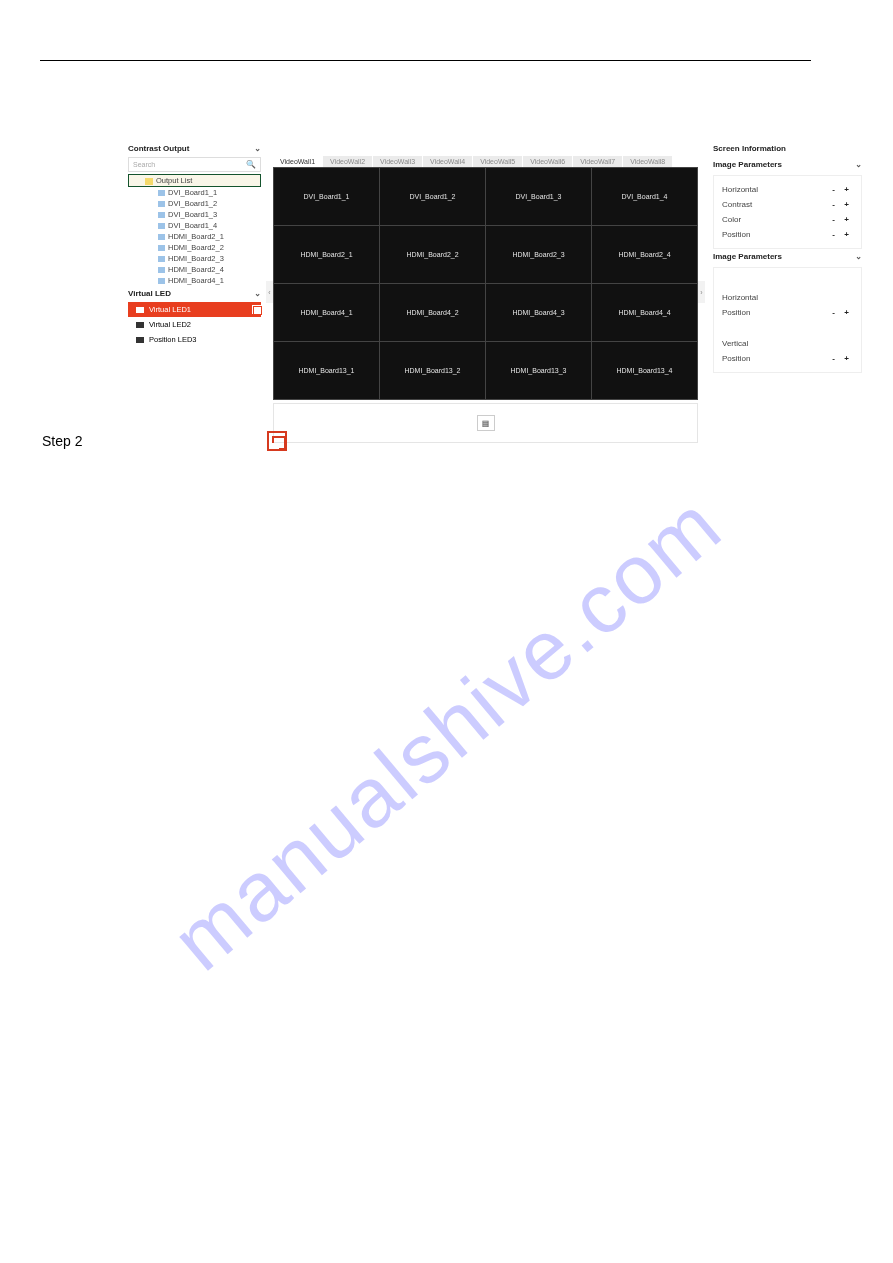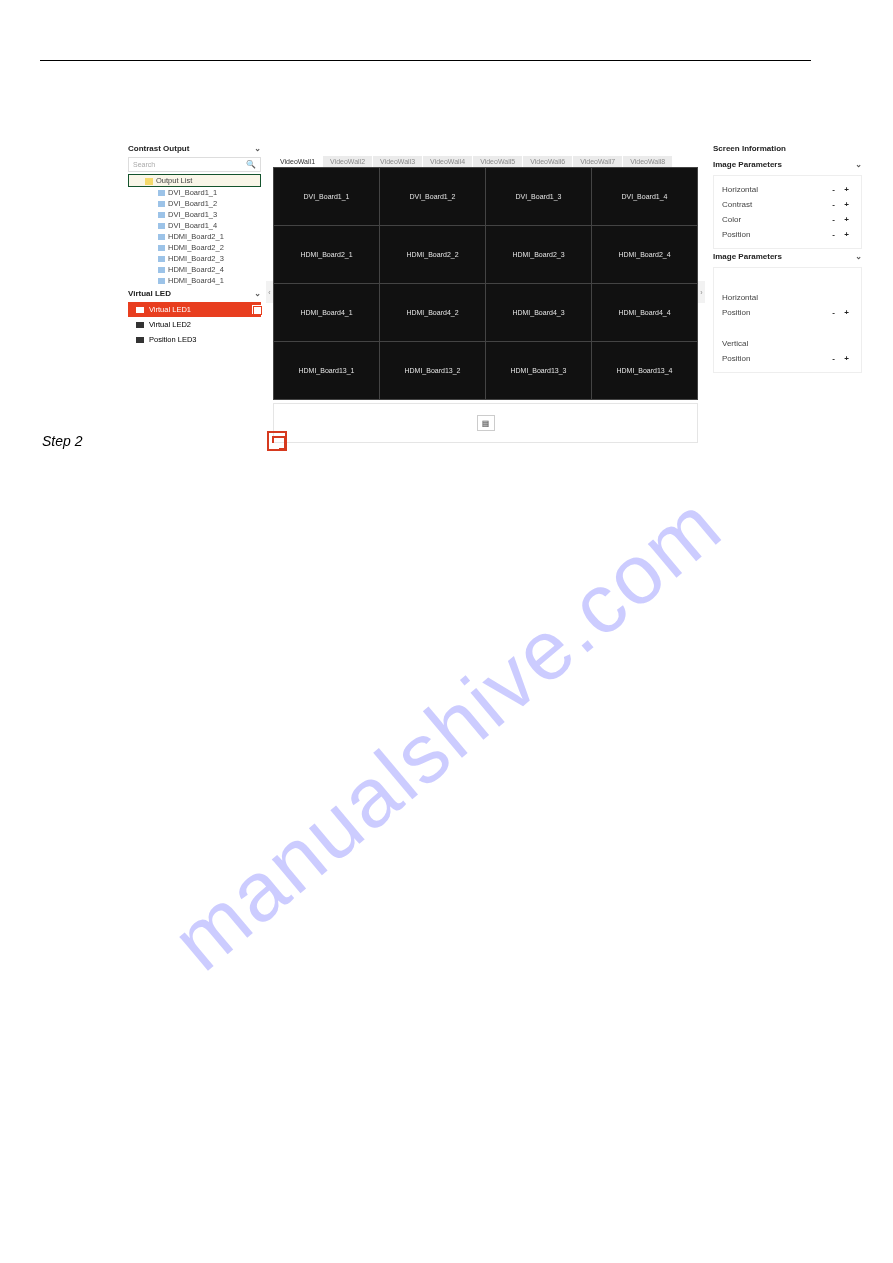--- a/index.html
+++ b/index.html
@@ -192,7 +192,6 @@
     margin-top: 34px;
     display:flex;
     align-items:center;
-    font-style:italic;
   }
   .step-label {
     font-size:14px;

